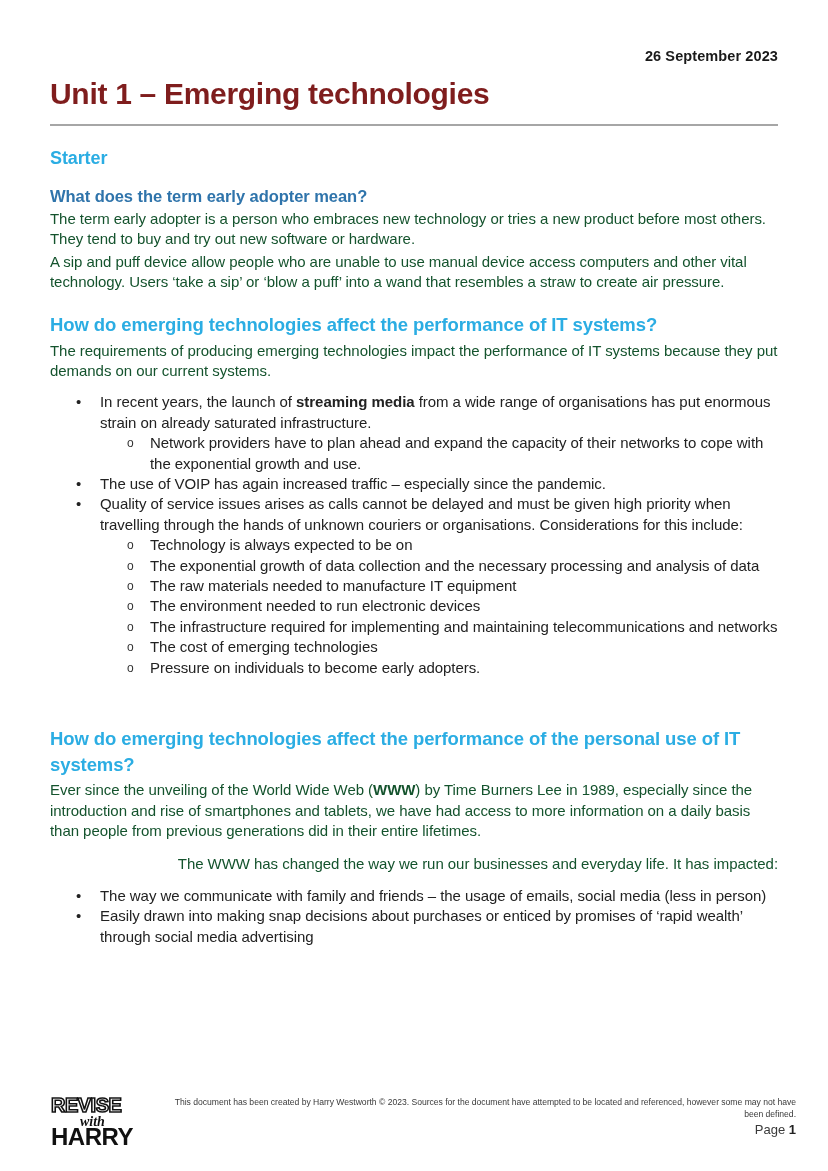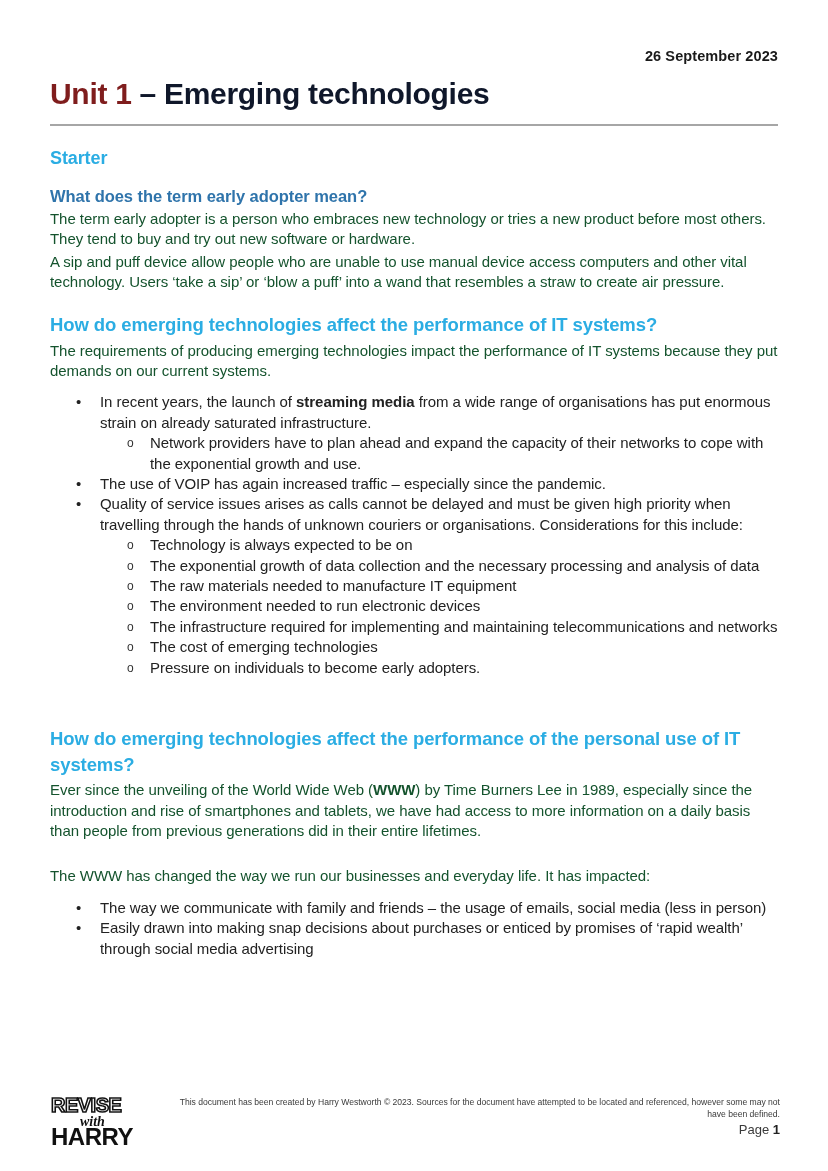--- a/index.html
+++ b/index.html
@@ -45,7 +45,7 @@
     color: #7f1d1d;
   }
   .doc-title .dash {
-    color: #0f172a;
+    color: #7f1d1d;
     text-align: center;
   }
   .title-rule {

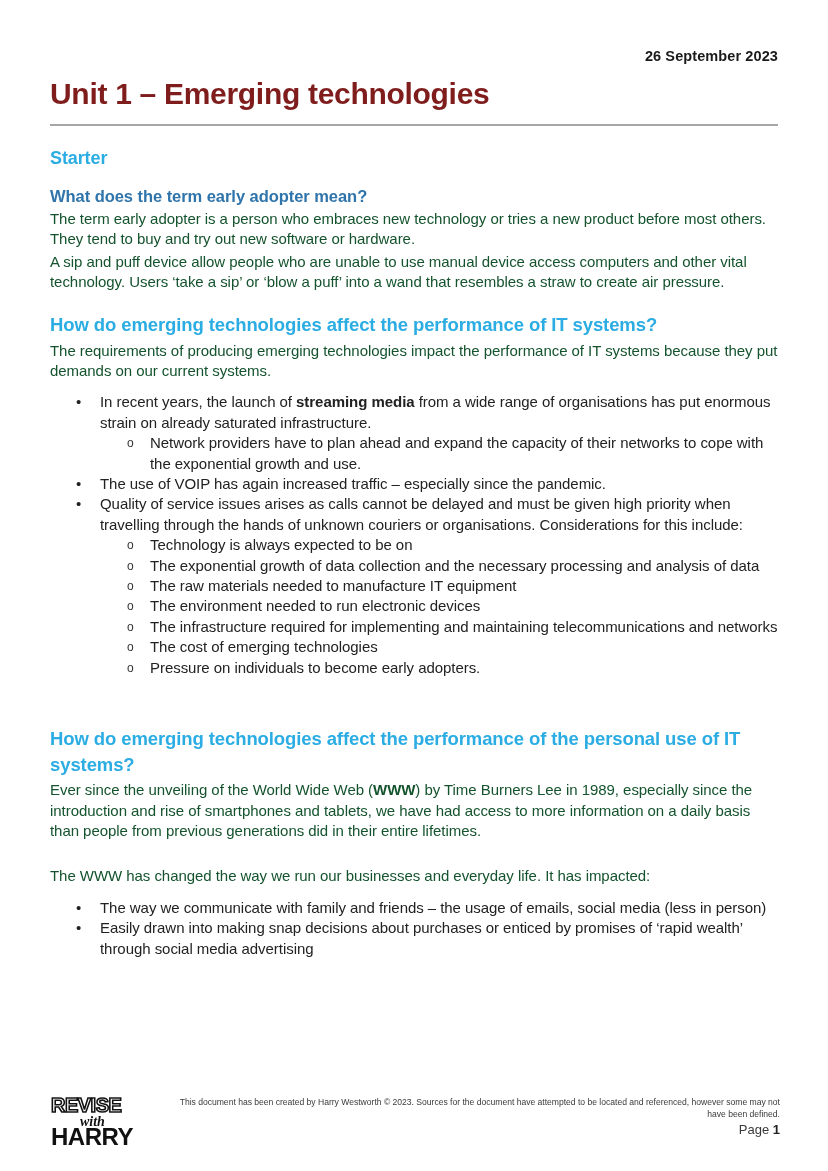--- a/index.html
+++ b/index.html
@@ -87,7 +87,8 @@
     letter-spacing: -0.05px;
   }
   p.body.gap {
-    margin-top: 24px;
+    margin-top: 12px;
+    text-align: right;
   }
   b, strong { font-weight: bold; }
 

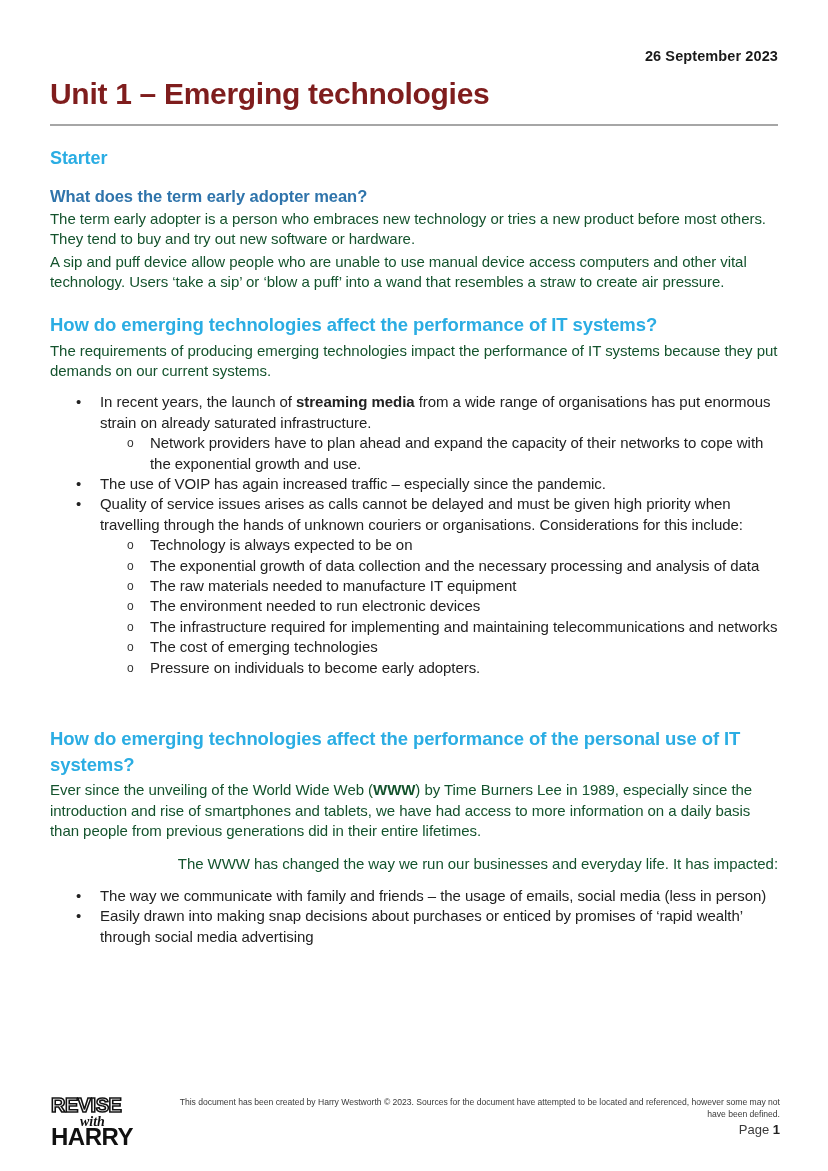--- a/index.html
+++ b/index.html
@@ -144,7 +144,7 @@
   .footer {
     position: absolute;
     left: 50px;
-    right: 48px;
+    right: 32px;
     bottom: 22px;
     display: flex;
     align-items: flex-start;

